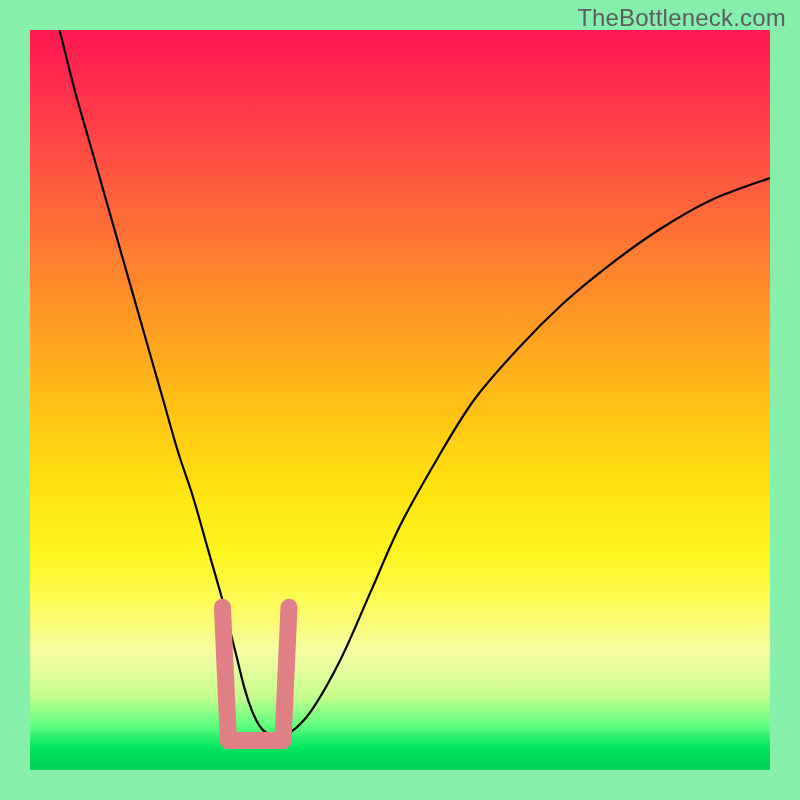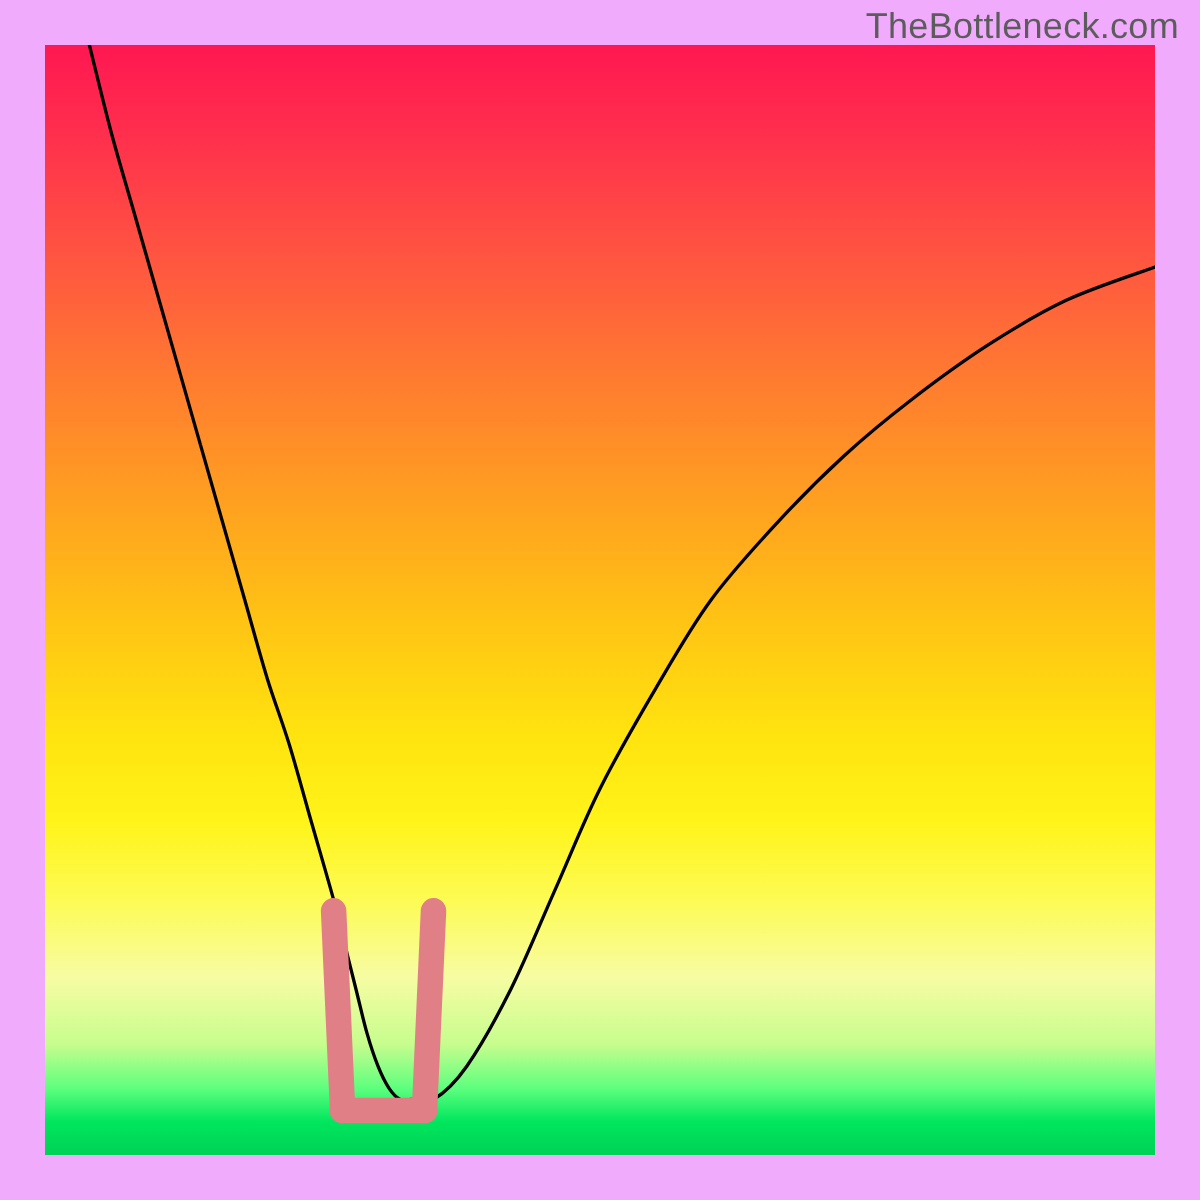--- a/index.html
+++ b/index.html
@@ -15,7 +15,7 @@
     position: relative;
     width: 800px;
     height: 800px;
-    background: #f0abfc;
+    background: #86efac;
   }
   .watermark {
     position: absolute;

